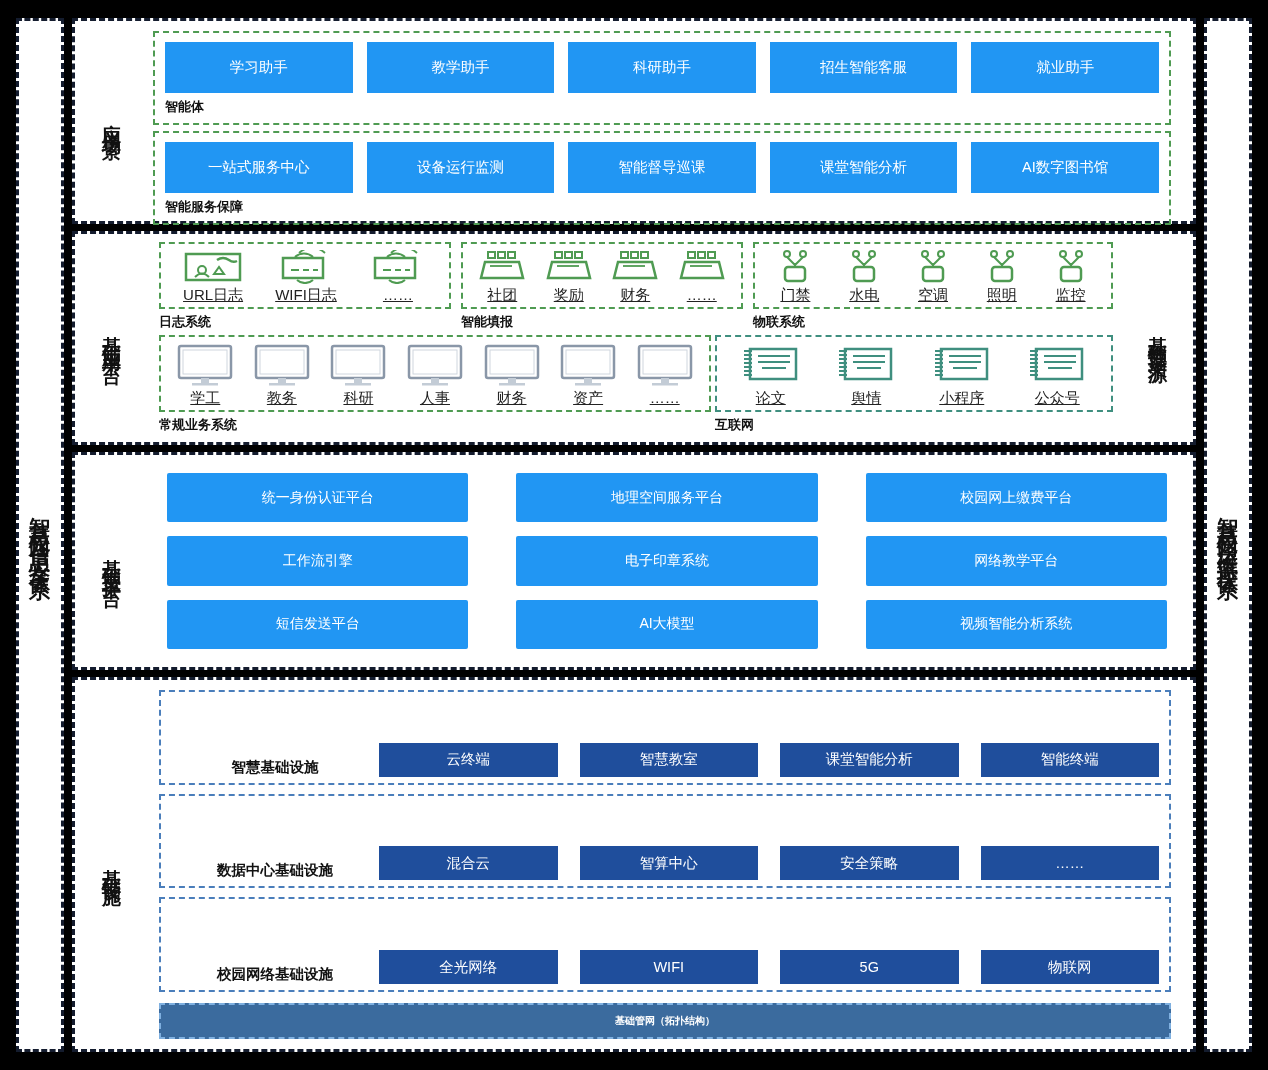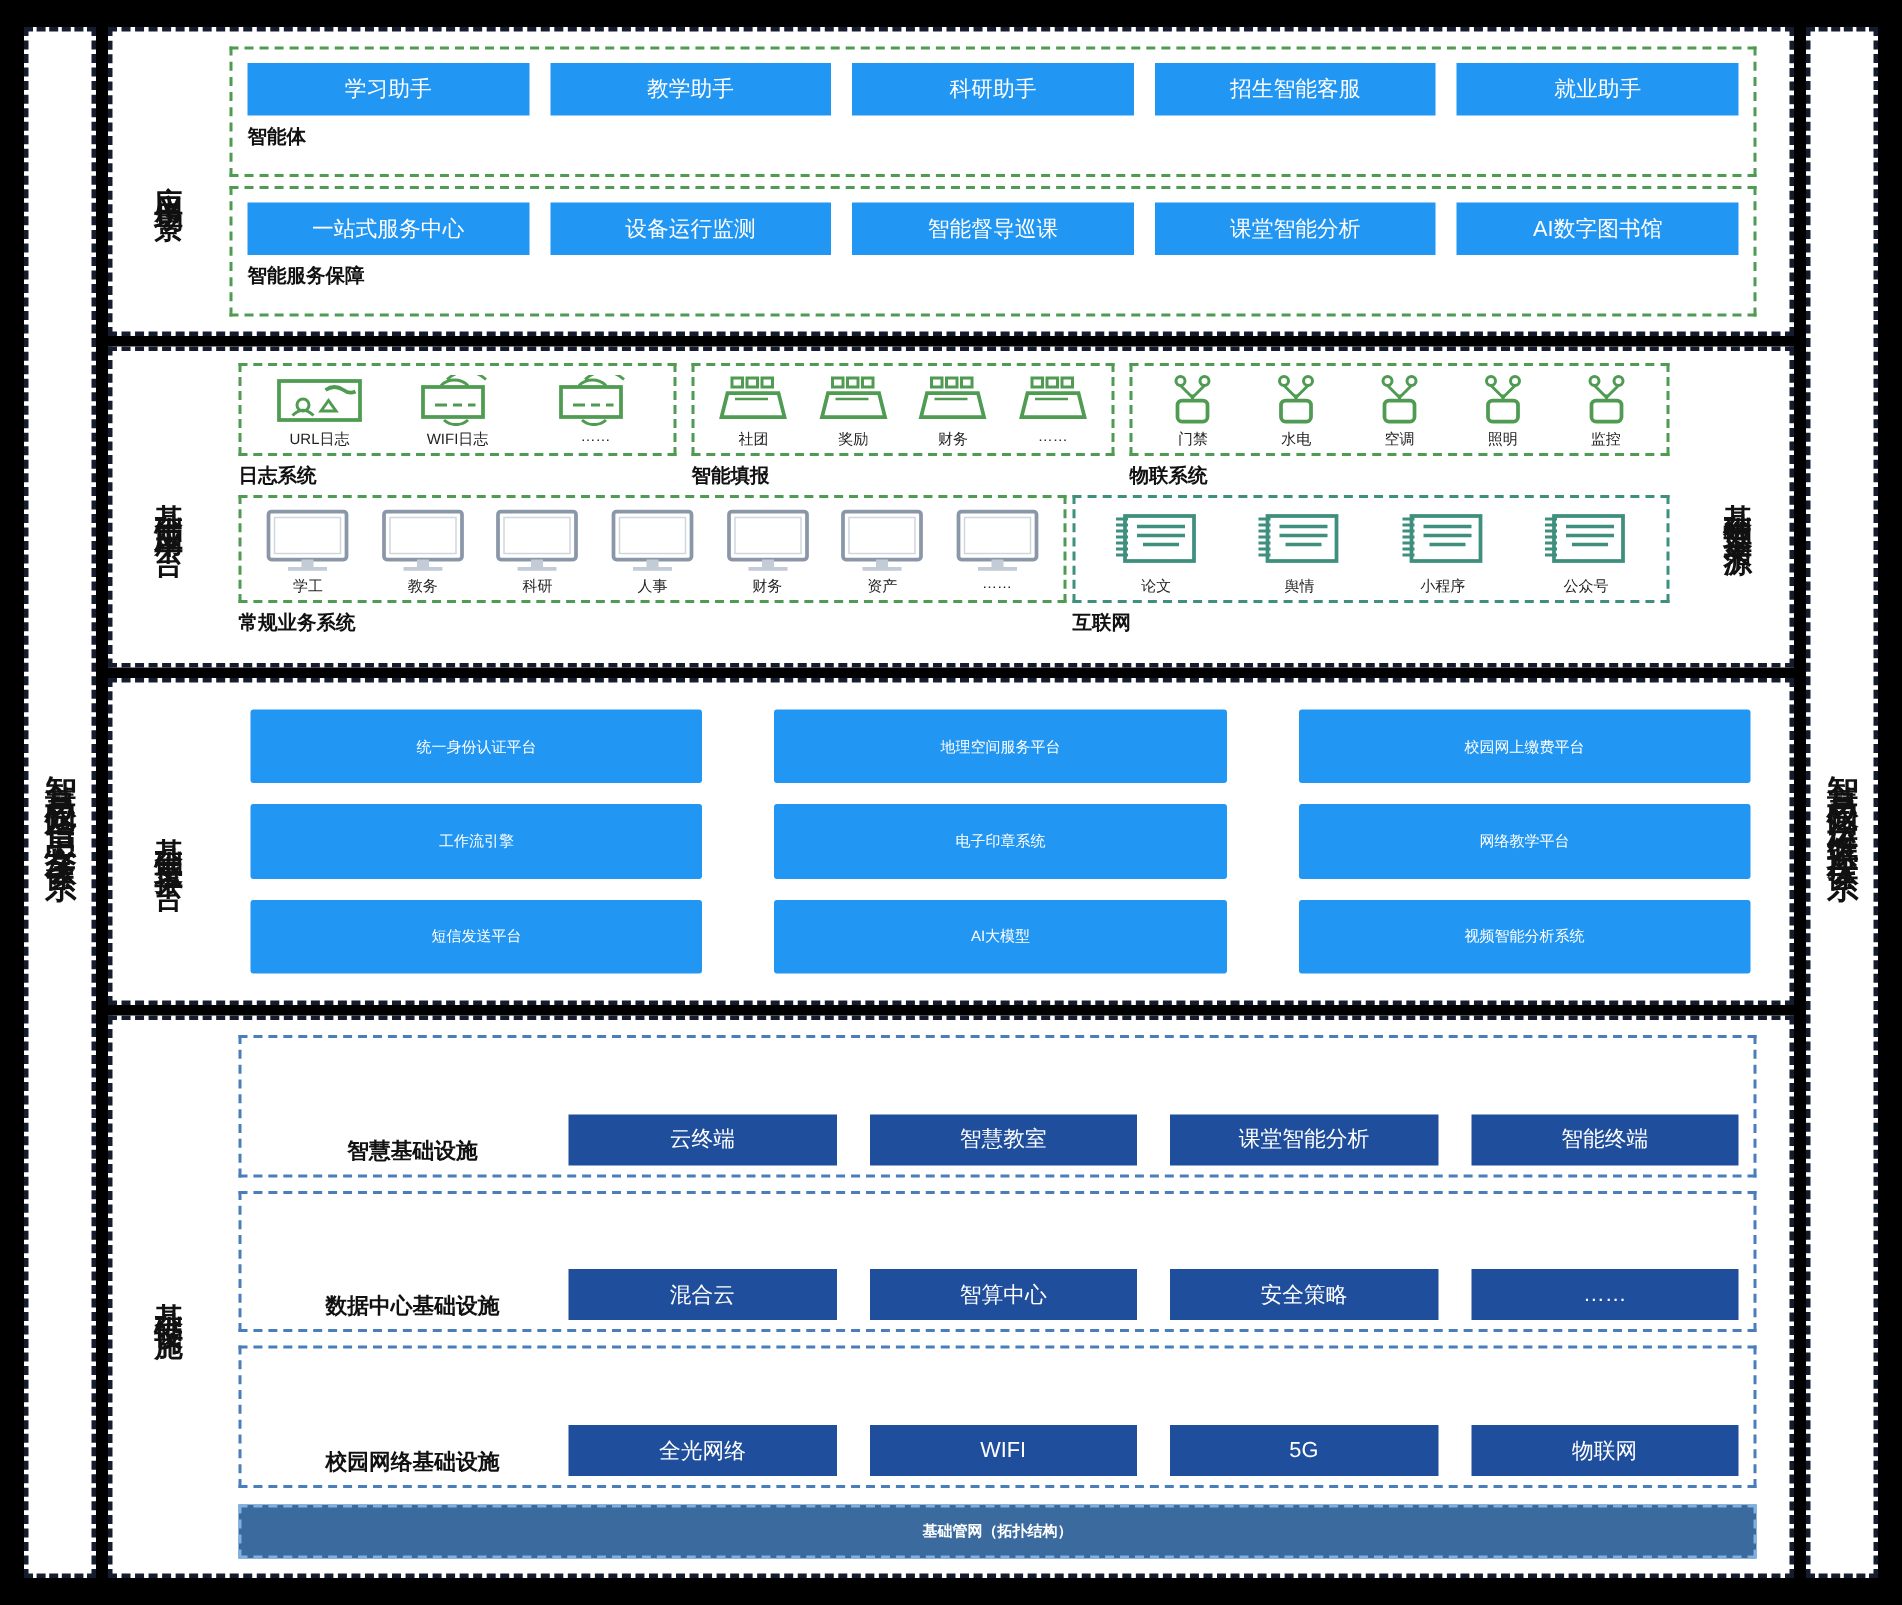--- a/index.html
+++ b/index.html
@@ -61,7 +61,7 @@
     flex: 1 1 0; min-width: 0;
     background: #2196f3; color: #fff;
     font-size: 14.5px; font-weight: 400;
-    height: 35px; display: flex; align-items: center; justify-content: center;
+    height: 51px; display: flex; align-items: center; justify-content: center;
     white-space: nowrap;
   }
 

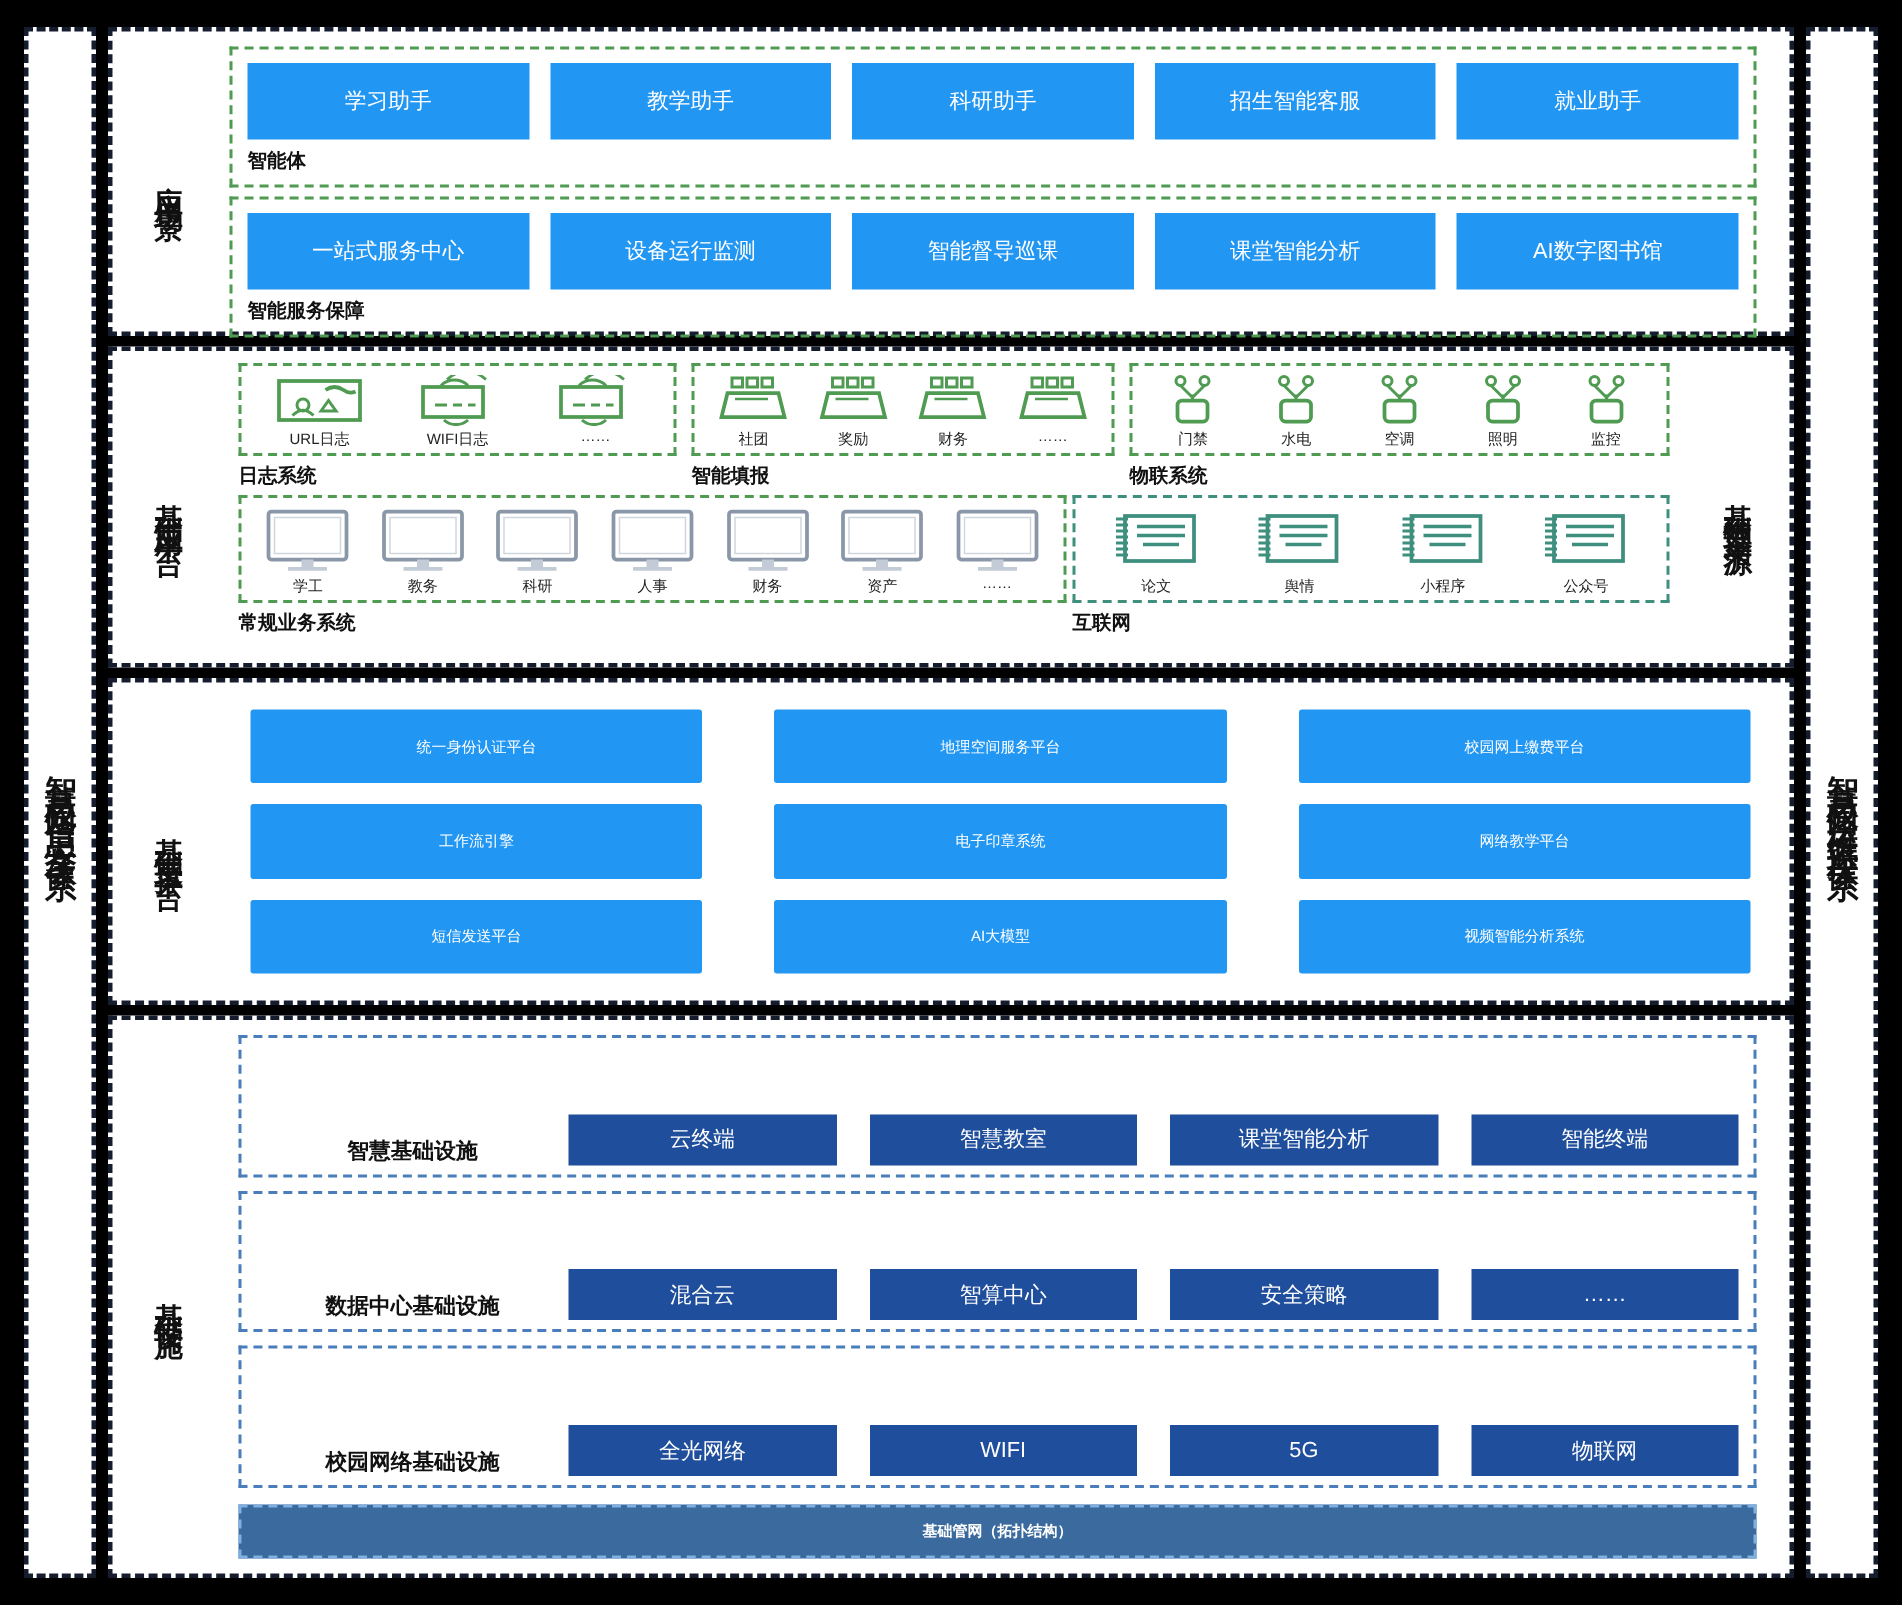--- a/index.html
+++ b/index.html
@@ -78,7 +78,7 @@
   .icon-group { border: 2px dashed #4f9b52; padding: 6px 8px 2px 8px; display: flex; gap: 4px; justify-content: space-around; }
   .icon-group.teal { border-color: #3f8f7f; }
   .icon-cell { display: flex; flex-direction: column; align-items: center; gap: 2px; min-width: 0; }
-  .icon-cell .cap { font-size: 10px; color: #222; white-space: nowrap; }
+  .icon-cell .cap { font-size: 15px; color: #222; white-space: nowrap; text-decoration: underline; }
   .group-caption { font-size: 13px; font-weight: 700; color: #111; padding-top: 4px; }
 
   svg.gi { display: block; }

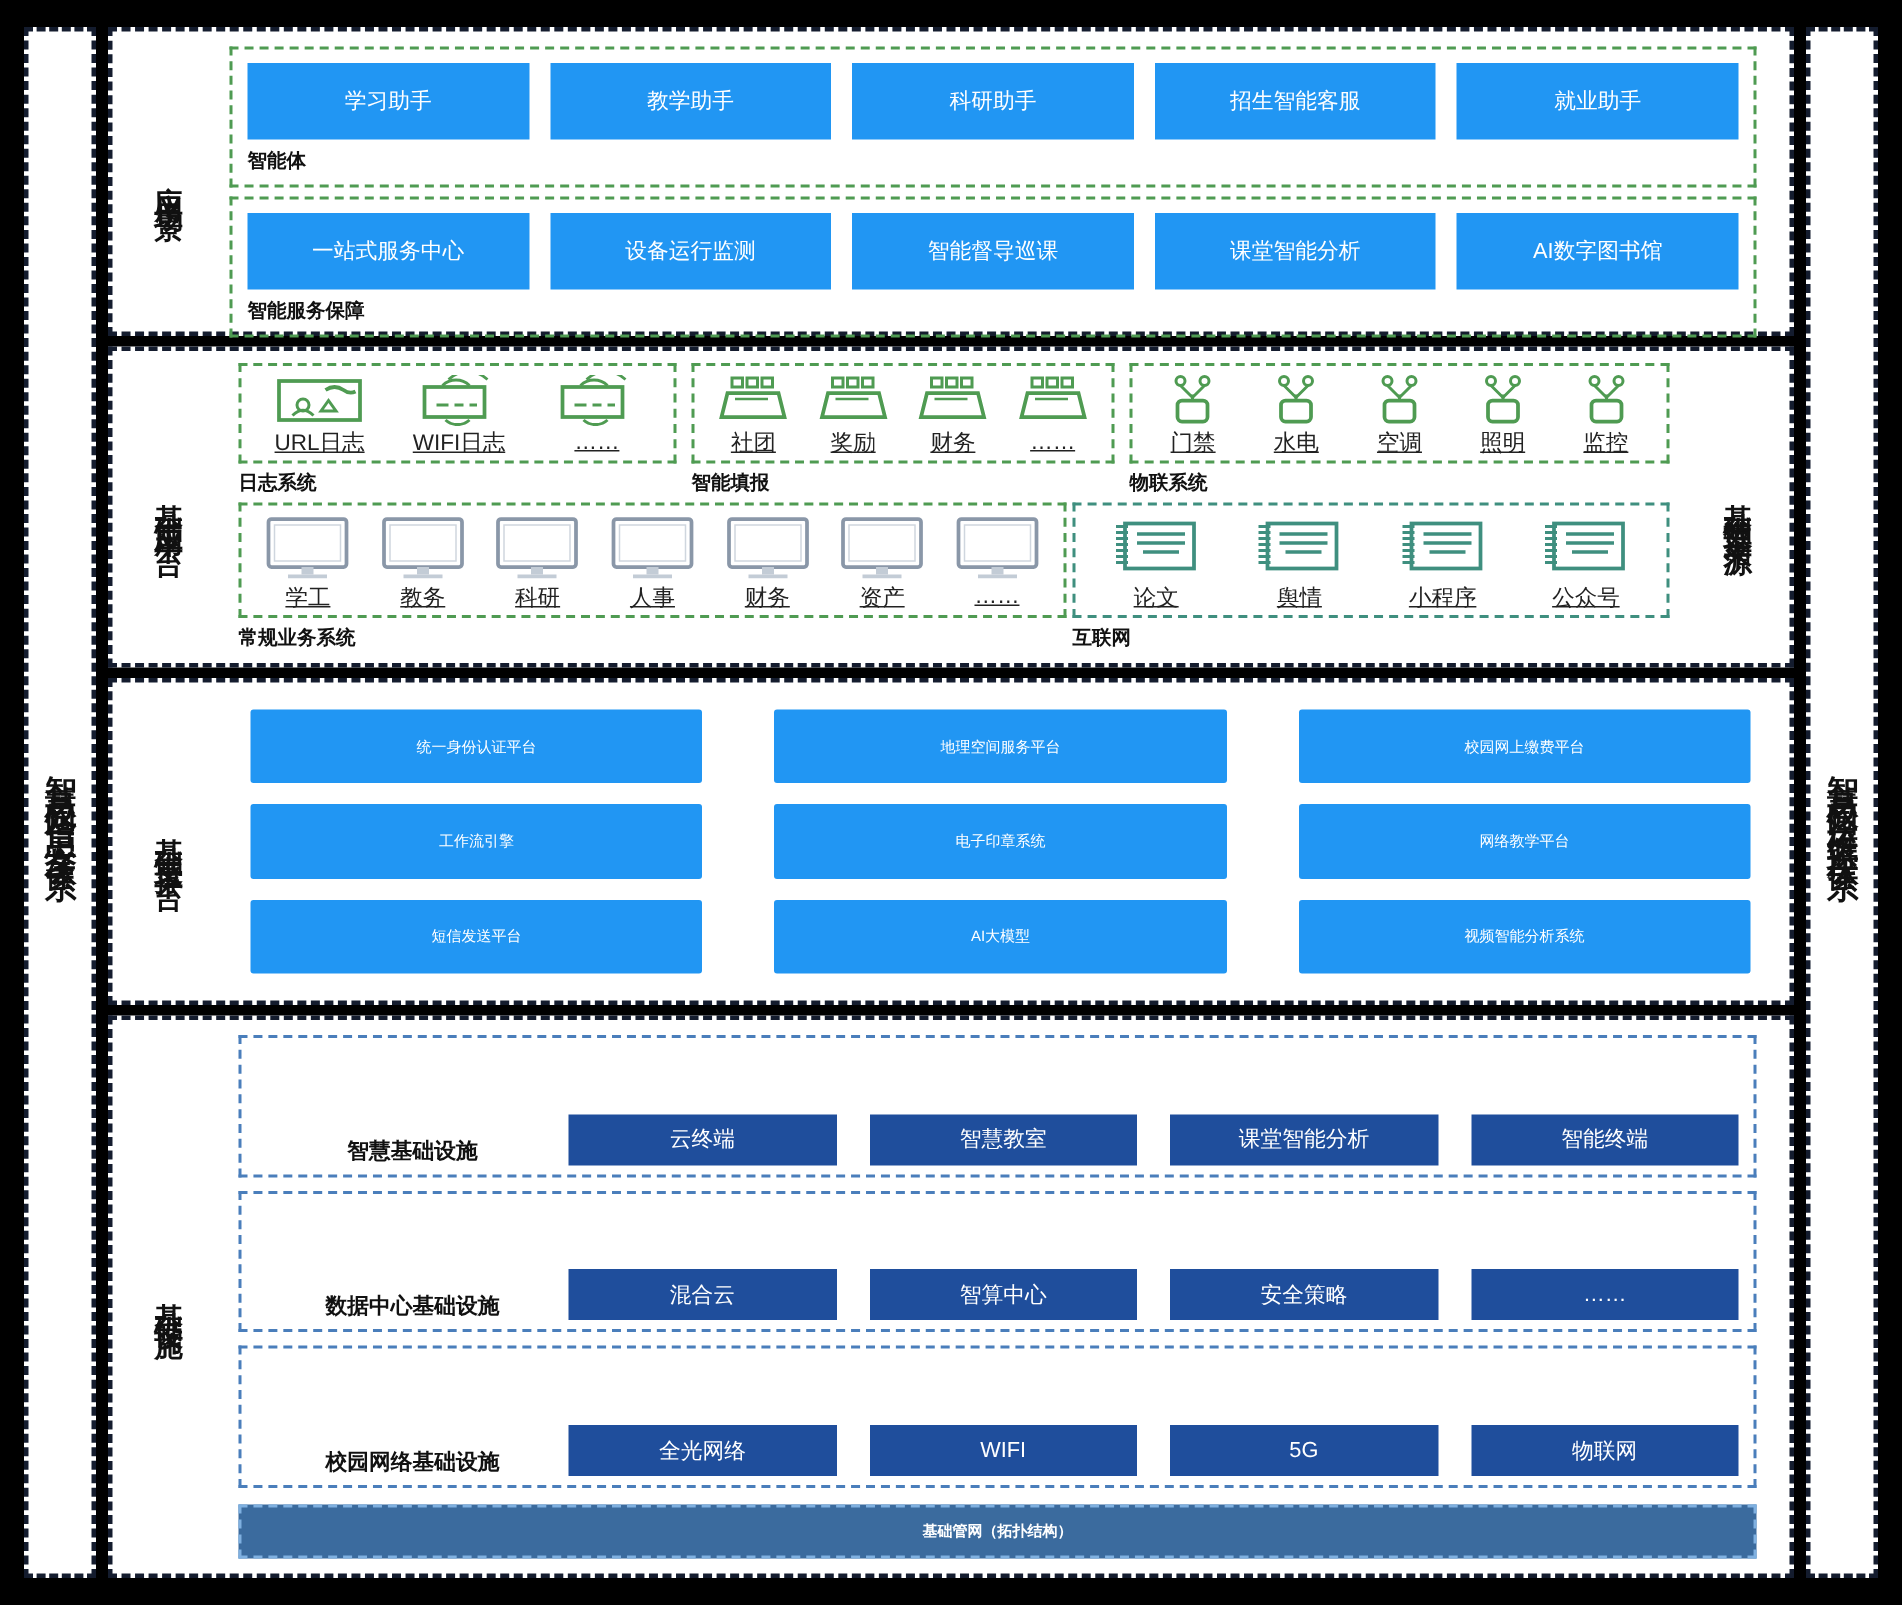--- a/index.html
+++ b/index.html
@@ -94,7 +94,7 @@
   }
   .support-cell {
     background: #2196f3; color: #fff;
-    font-size: 10px;
+    font-size: 14px;
     display: flex; align-items: center; justify-content: center;
     border-radius: 2px;
     white-space: nowrap;

